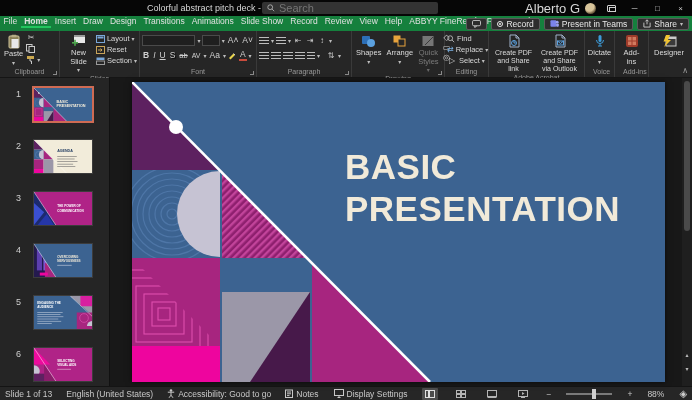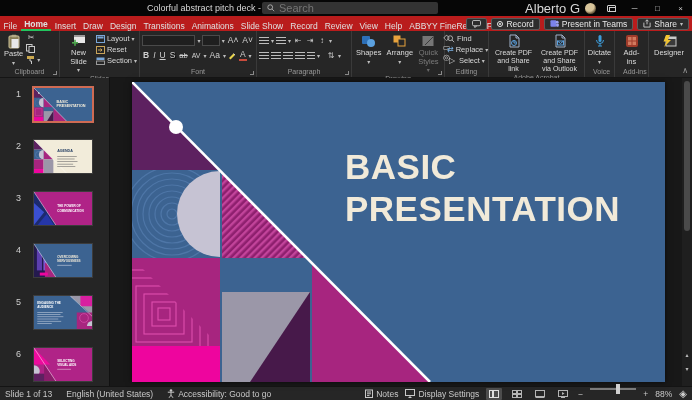--- a/index.html
+++ b/index.html
@@ -27,7 +27,7 @@
   .ribbon-opt{width:9px;height:7px;border:1px solid #cfcfcf;border-radius:1px;position:relative}
   .ribbon-opt:after{content:"";position:absolute;left:1px;top:1px;width:5px;height:3px;border:1px solid #cfcfcf}
   
-  .tabrow{height:15px;background:#b91c1c;display:flex;align-items:flex-end;position:relative}
+  .tabrow{height:15px;background:#15803d;display:flex;align-items:flex-start;position:relative}
   .tab{font-size:8.5px;color:#e0e0e0;padding:0 3.5px;display:flex;align-items:center;white-space:nowrap}
   .tab.active{font-weight:bold;border-bottom:2px solid #22c55e}
   .tab-actions{position:absolute;right:3px;top:0;height:15px;display:flex;align-items:center;gap:4px}

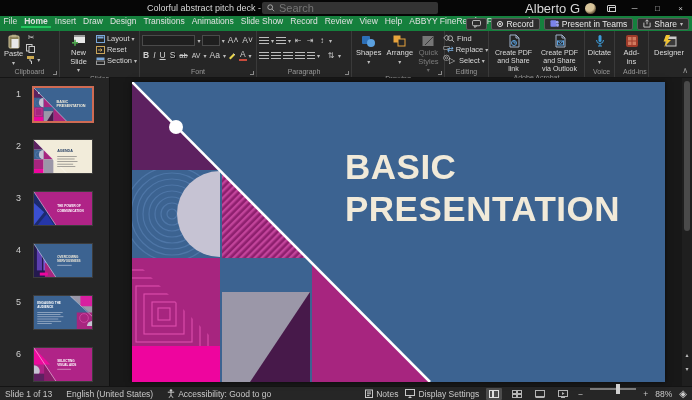--- a/index.html
+++ b/index.html
@@ -72,7 +72,7 @@
   
   .statusbar{height:14px;background:#262626;border-top:1px solid #141414;display:flex;align-items:center;font-size:8.5px;color:#c9c9c9;padding:0 5px;gap:14px}
   .sb-item{display:flex;align-items:center;gap:3px;white-space:nowrap}
-  .sb-right{margin-left:auto;display:flex;gap:7px}
+  .sb-right{margin-left:auto;display:flex;align-items:center;gap:15px}
   .viewbtn{width:16px;height:12px;display:flex;align-items:center;justify-content:center}
   .viewbtn.active{background:#4d4d4d;border-radius:1px}
   .zoom-track{width:46px;height:2px;background:#7a7a7a;position:relative}

